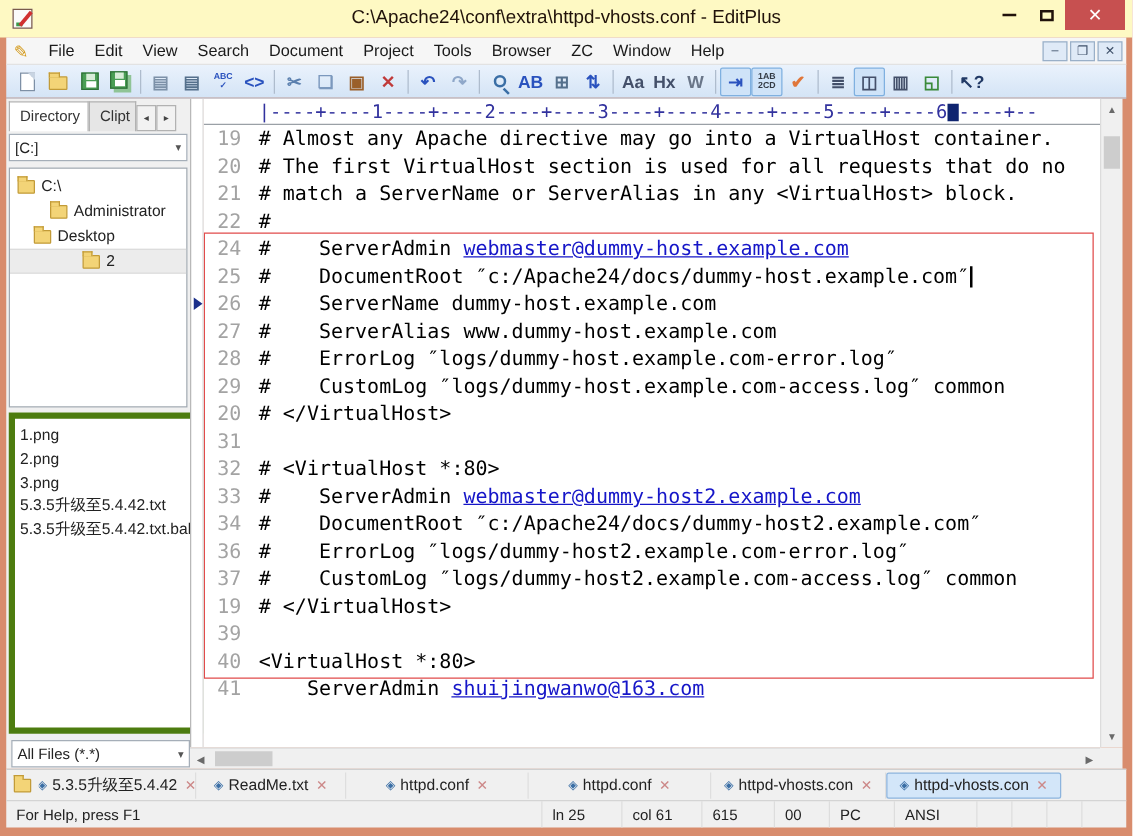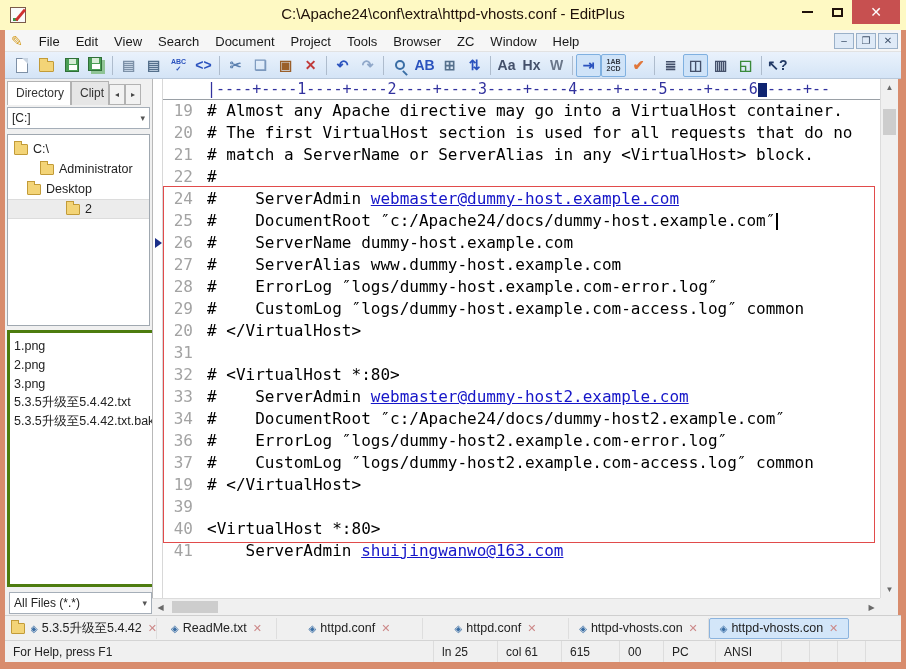--- a/index.html
+++ b/index.html
@@ -55,7 +55,7 @@
   .tree-row.sel { background:#ececec; border-top:1px solid #dcdcdc; border-bottom:1px solid #dcdcdc; }
   .fico { flex:0 0 14px; width:14px; height:11px; background:#f3d477; border:1px solid #c29b38; border-radius:1px; position:relative; margin-right:5px; }
   .fico::before { content:""; position:absolute; left:-1px; top:-4px; width:6px; height:3px; background:#f3d477; border:1px solid #c29b38; border-bottom:none; }
-  #file-box { position:absolute; left:2px; top:251px; width:160px; height:257px; background:#fff; border:3px solid #4d7c0f; padding-top:3px; overflow:hidden; }
+  #file-box { position:absolute; left:2px; top:251px; width:160px; height:257px; background:#fff; border:5px solid #4d7c0f; padding-top:3px; overflow:hidden; }
   .file-row { height:19px; display:flex; align-items:center; font-size:12.5px; color:#222; padding-left:4px; white-space:nowrap; }
   #filter-combo { position:absolute; left:2px; top:511px; width:143px;align-items:center; }
 

